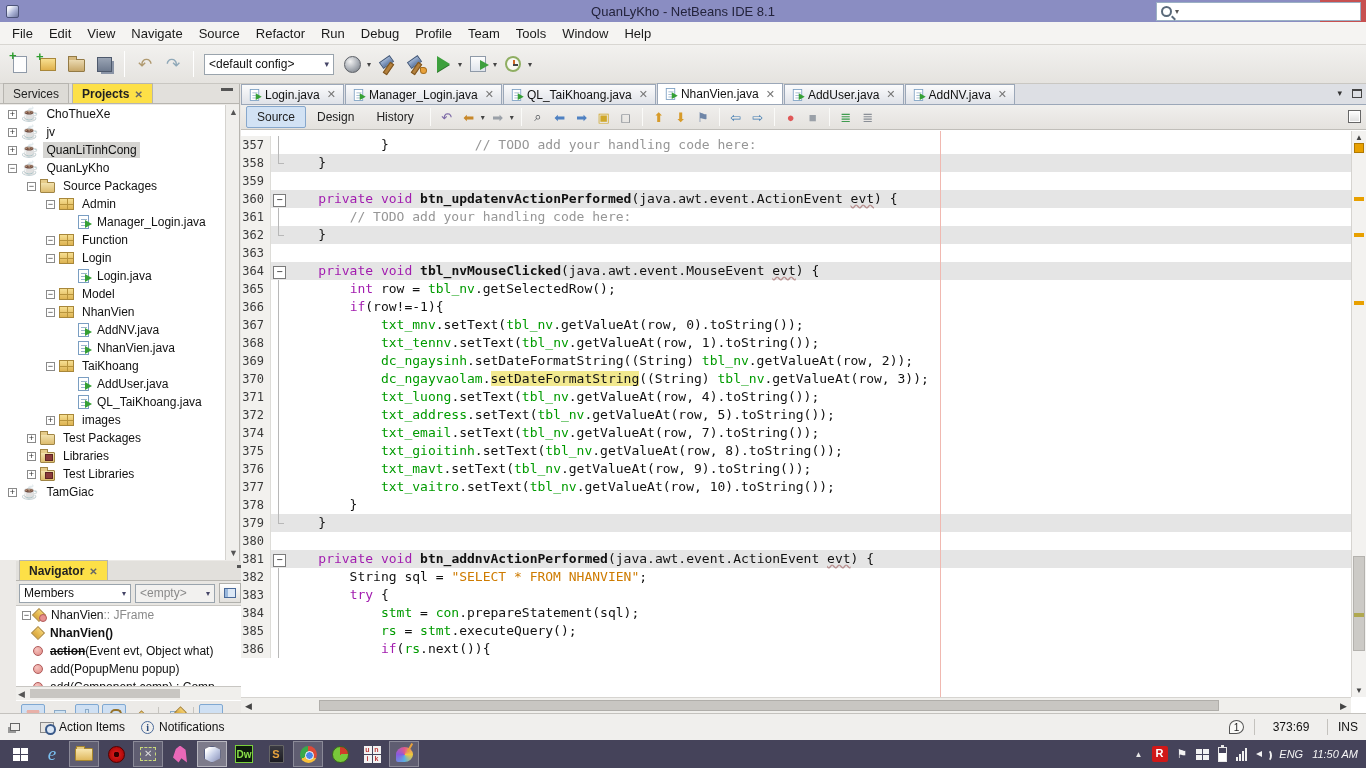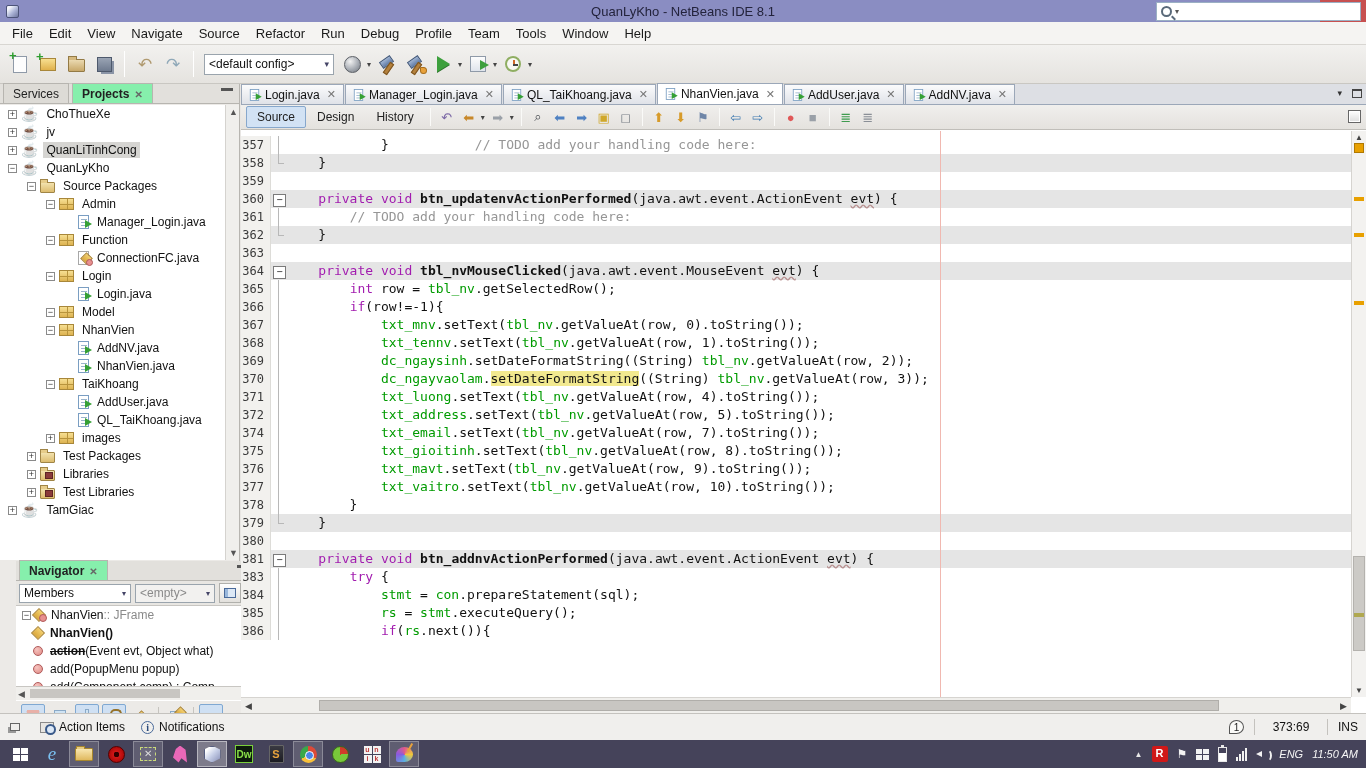--- a/index.html
+++ b/index.html
@@ -54,7 +54,7 @@
   #left-panel { position:absolute; left:0; top:84px; width:240px; height:629px; background:#eceae7; border-right:1px solid #b7b5b0; }
   .panel-tabs { height:20px; background:#e2e0dc; border-bottom:1px solid #b7b5b0; display:flex; align-items:flex-end; position:relative; }
   .ptab { padding:3px 9px 2px; font-size:12px; color:#222; border:1px solid #b7b5b0; border-bottom:none; background:#dddbd6; margin-left:3px; display:flex; gap:5px; align-items:center; }
-  .ptab.active { background:#86efac; font-weight:bold;align-items:center; }
+  .ptab.active { background:#fde047; font-weight:bold;align-items:center; }
   .ptab .x { color:#666; font-size:10px; }
   .pmin { position:absolute; right:6px; top:4px; width:12px; height:3px; background:#555; }
   #projects-tree { position:absolute; left:0; top:21px; width:239px; height:455px; background:#fff; overflow:hidden; }

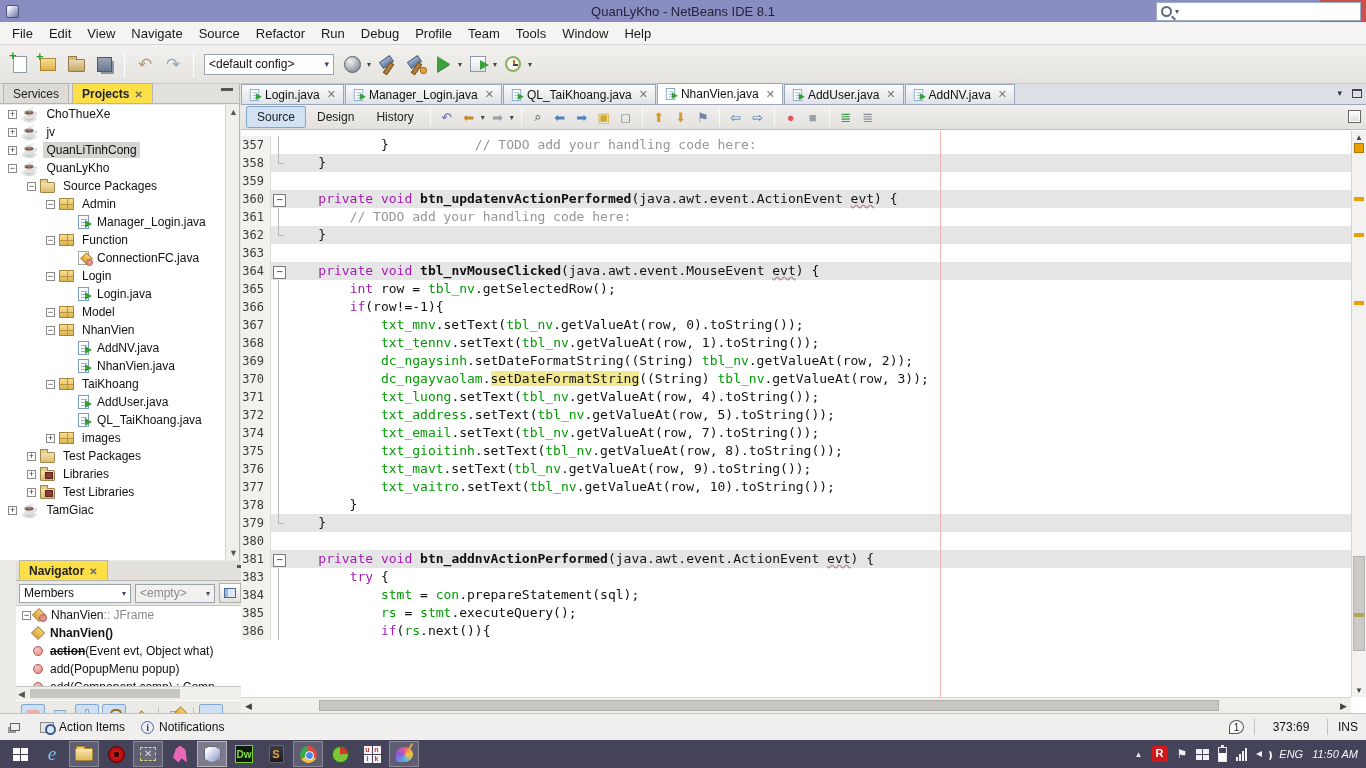--- a/index.html
+++ b/index.html
@@ -374,13 +374,6 @@
         </span>
         <span class="tlabel">Function</span>
       </div>
-      <div class="trow" style="padding-left: 65px;">
-        <span class="exp none"></span>
-        <span class="ticon">
-          <span class="t-cls"></span>
-        </span>
-        <span class="tlabel">ConnectionFC.java</span>
-      </div>
       <div class="trow" style="padding-left: 46px;">
         <span class="exp">−</span>
         <span class="ticon">

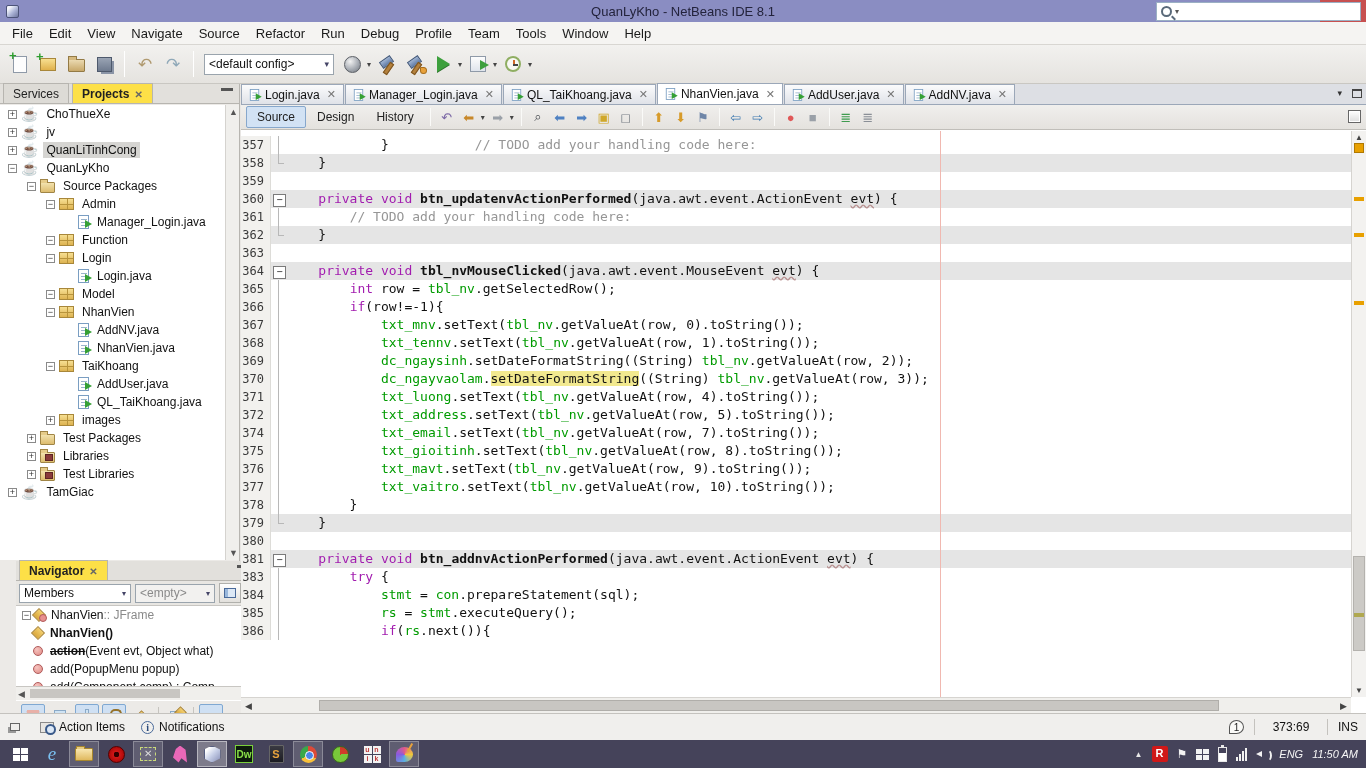--- a/index.html
+++ b/index.html
@@ -694,6 +694,7 @@
         <div class="cl g"><span class="ln">379</span><span class="fold fold-end"></span><span class="ct"><span>    }</span></span></div>
         <div class="cl"><span class="ln">380</span><span class="fold"></span><span class="ct"></span></div>
         <div class="cl g"><span class="ln">381</span><span class="fold fold-box"></span><span class="ct"><span>    </span><span class="tk-k">private</span><span> </span><span class="tk-k">void</span><span> </span><span class="tk-m">btn_addnvActionPerformed</span><span>(java.awt.event.ActionEvent </span><span class="tk-e">evt</span><span>) {</span></span></div>
+        <div class="cl"><span class="ln">382</span><span class="fold fold-line"></span><span class="ct"><span>        String sql = </span><span class="tk-s">"SELECT * FROM NHANVIEN"</span><span>;</span></span></div>
         <div class="cl"><span class="ln">383</span><span class="fold fold-line"></span><span class="ct"><span>        </span><span class="tk-k">try</span><span> {</span></span></div>
         <div class="cl"><span class="ln">384</span><span class="fold fold-line"></span><span class="ct"><span>            </span><span class="tk-f">stmt</span><span> = </span><span class="tk-f">con</span><span>.prepareStatement(sql);</span></span></div>
         <div class="cl"><span class="ln">385</span><span class="fold fold-line"></span><span class="ct"><span>            </span><span class="tk-f">rs</span><span> = </span><span class="tk-f">stmt</span><span>.executeQuery();</span></span></div>

